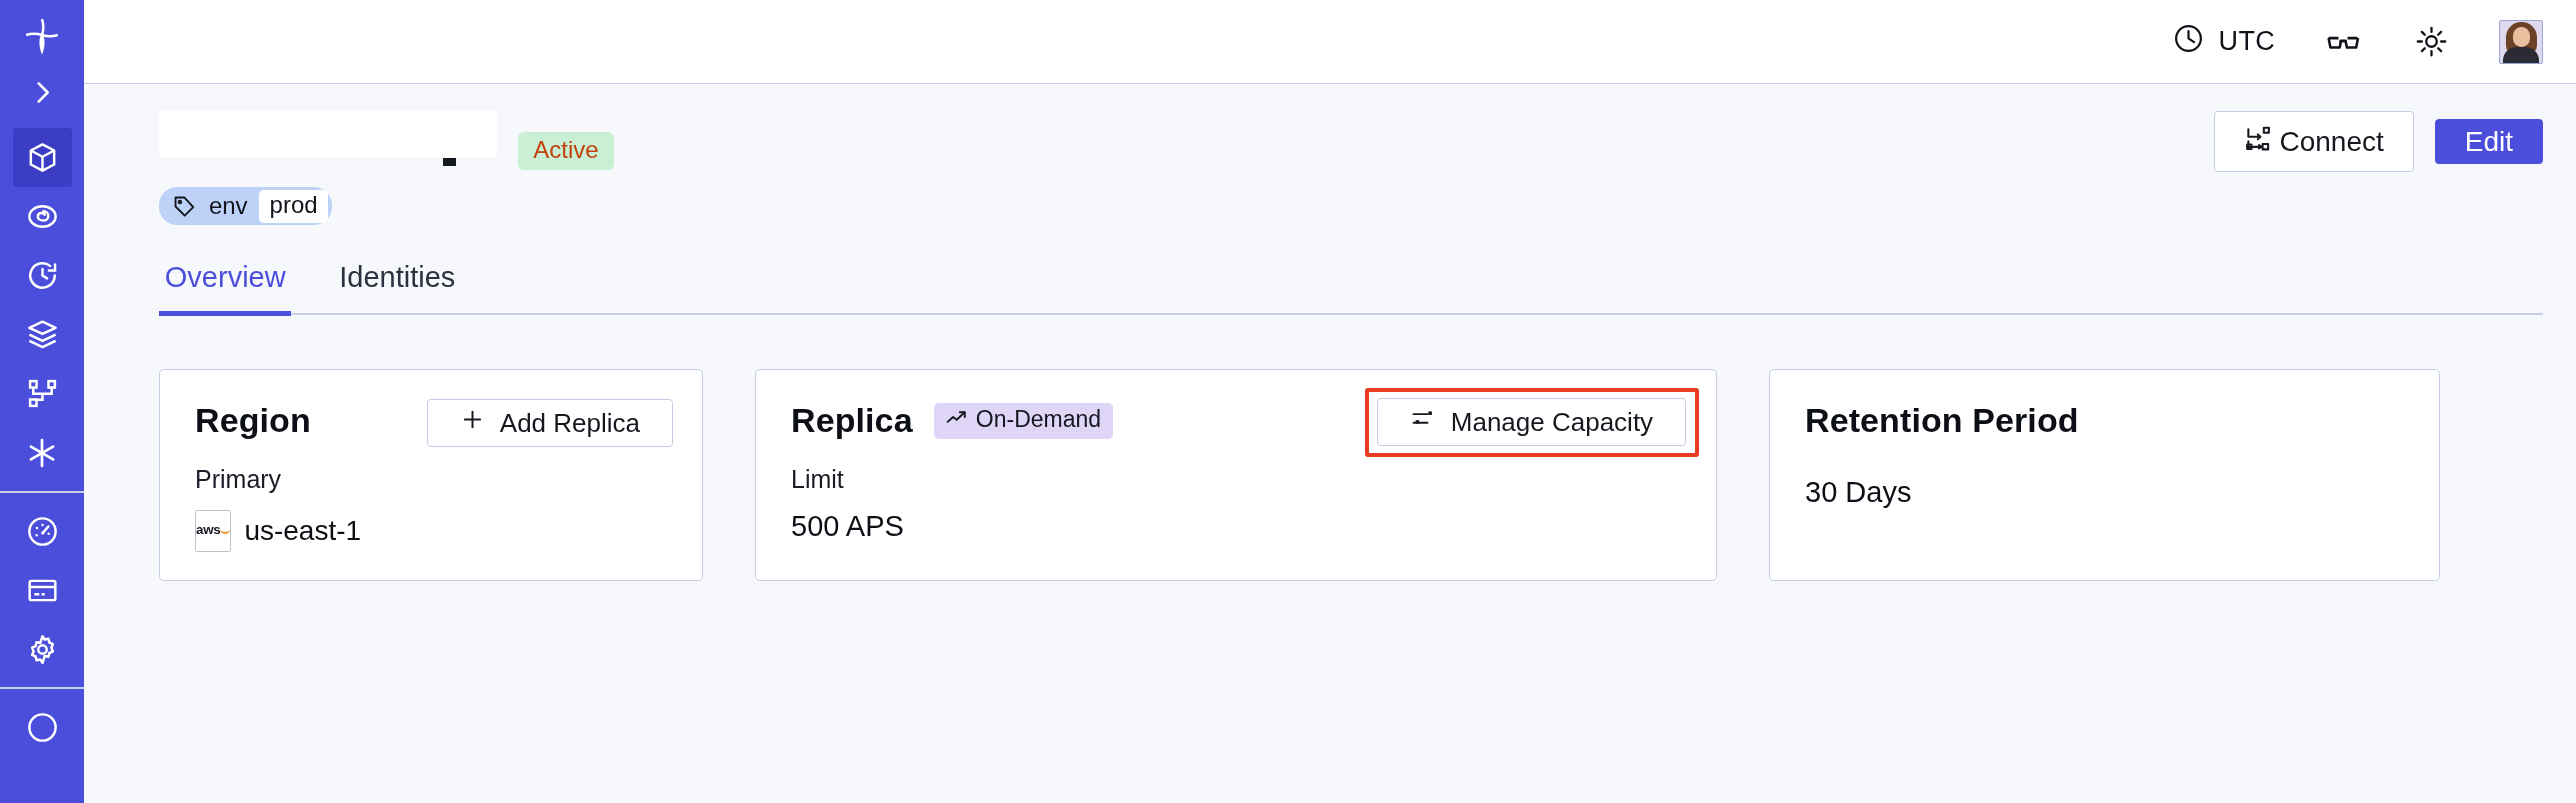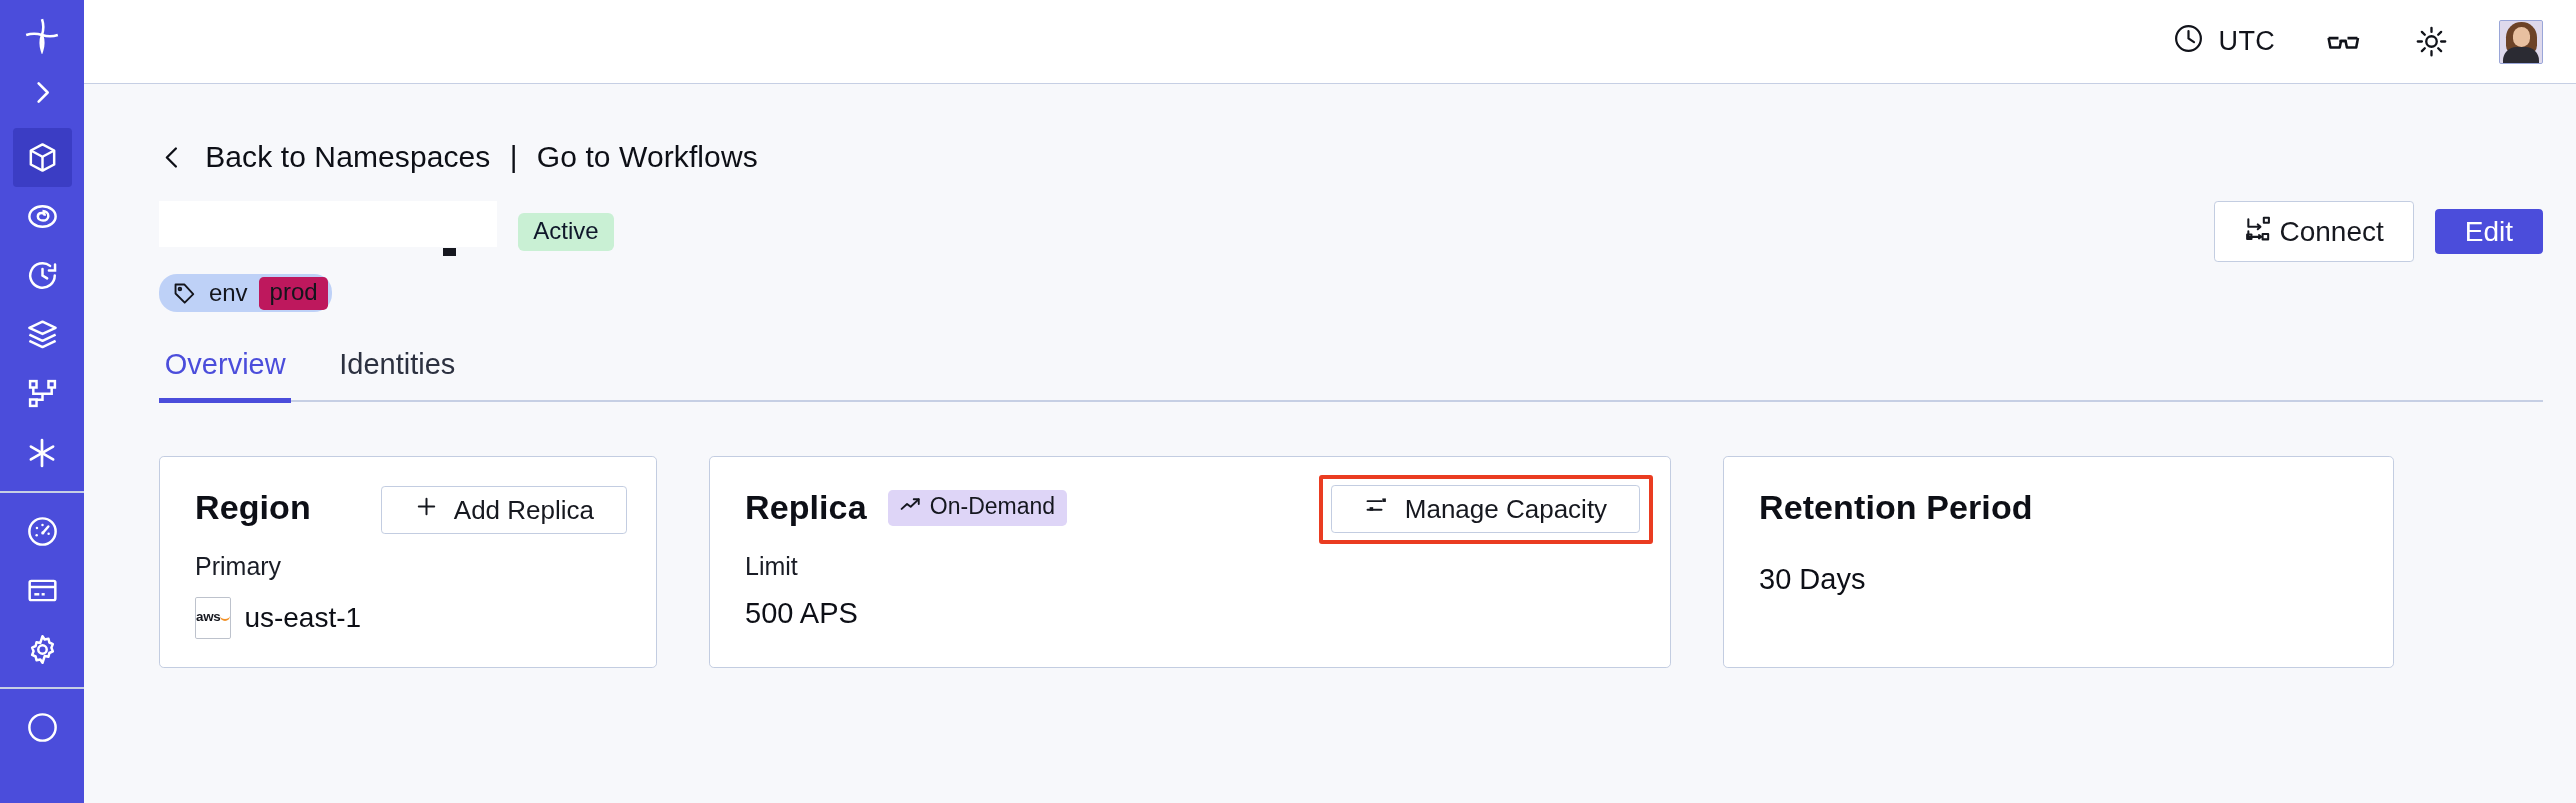--- a/index.html
+++ b/index.html
@@ -459,16 +459,6 @@
     <div class="content">
 
       
-      <div class="backnav">
-        <span class="chev">
-          <svg width="27" height="33" viewBox="0 0 24 24" fill="none" stroke="#0d0f16" stroke-width="2.1" stroke-linecap="round" stroke-linejoin="round">
-            <polyline points="15 4 7 12 15 20"></polyline>
-          </svg>
-        </span>
-        <a href="#">Back to Namespaces</a>
-        <span class="sep">|</span>
-        <a href="#">Go to Workflows</a>
-      </div>
 
       
       <div class="title-row">

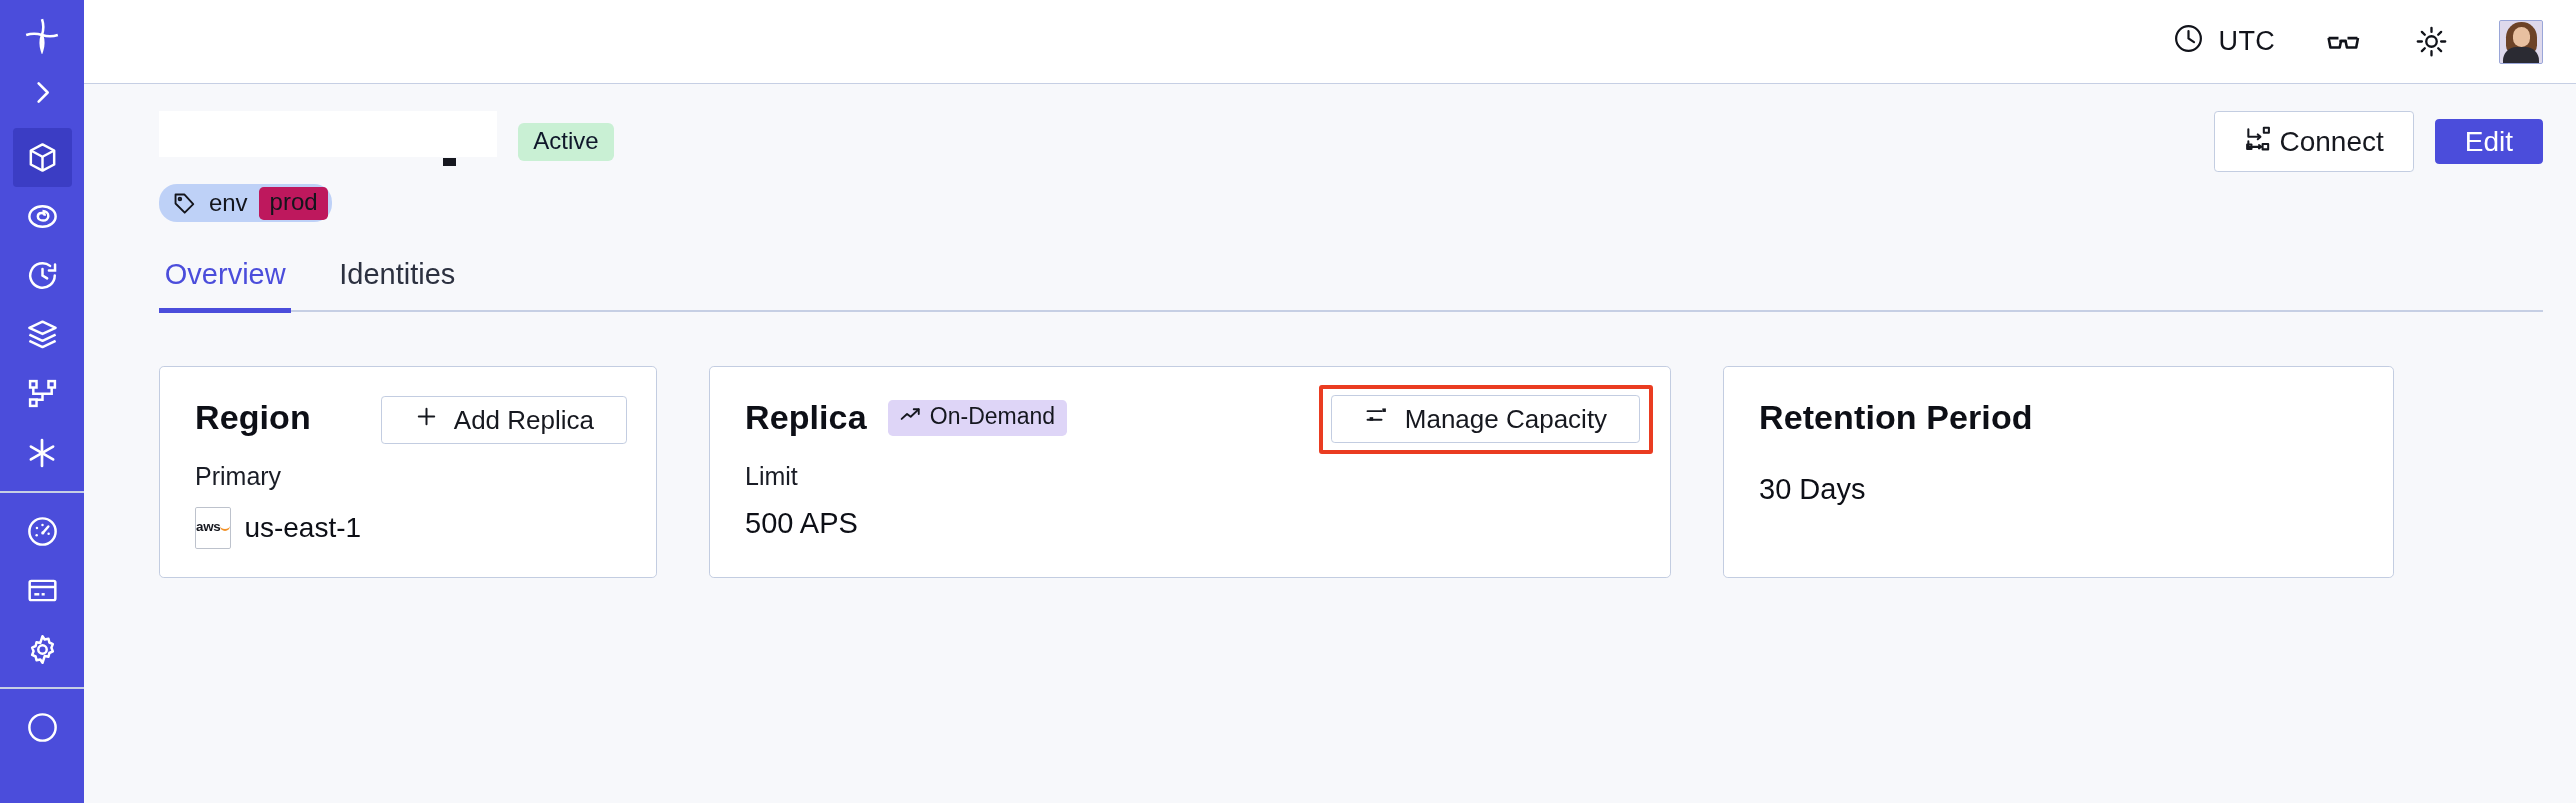--- a/index.html
+++ b/index.html
@@ -134,9 +134,9 @@
   }
   .badge-active {
     margin-left: 21px;
-    margin-top: 12px;
+    margin-top: 21px;
     background: #c9f0d4;
-    color: #0f172a;
+    color: #c2410c;
     font-size: 24px;
     padding: 6.7px 15.3px 8.6px;
     border-radius: 5.8px;

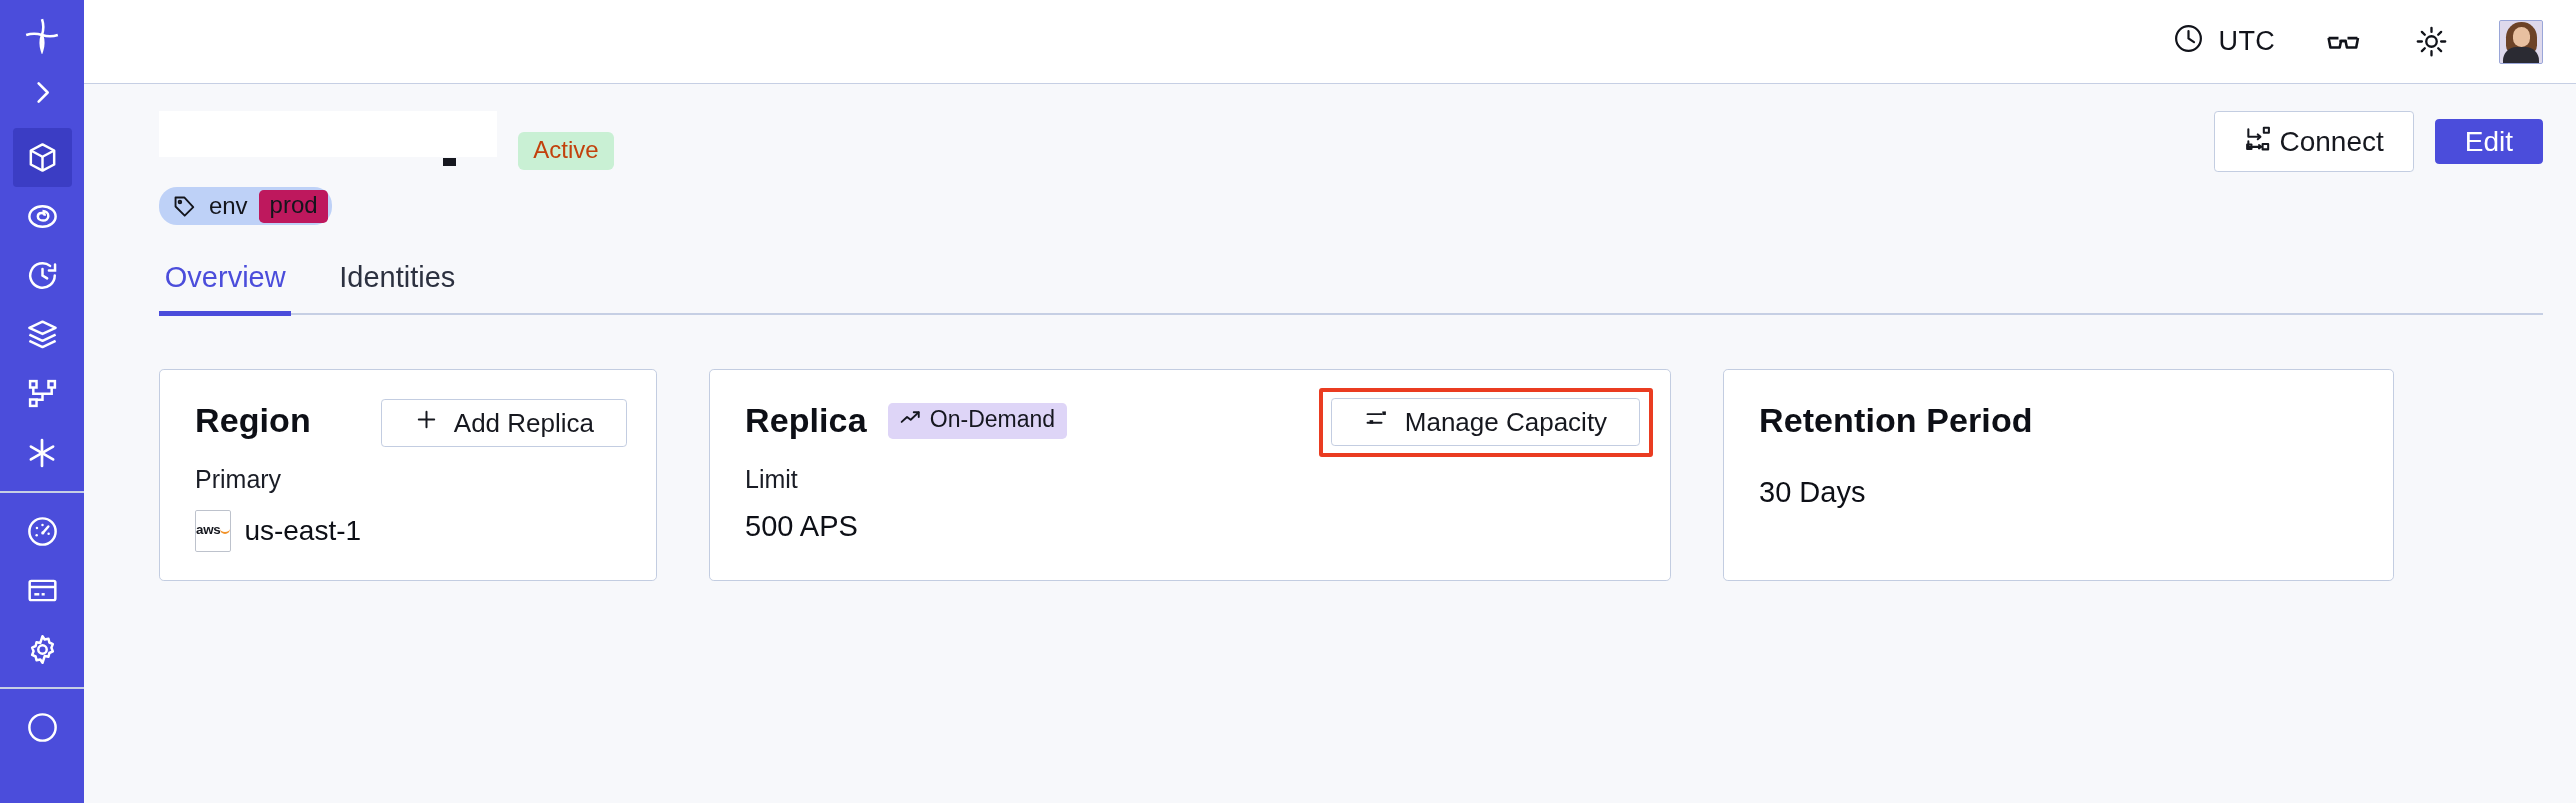--- a/index.html
+++ b/index.html
@@ -185,7 +185,7 @@
   }
   .tagchip .tag-icon { display: flex; align-items: center; }
   .tagchip .tag-val {
-    background: #be185d;
+    background: #ffffff;
     border-radius: 4.8px;
     padding: 2.9px 10.5px 4.8px;
     line-height: 1;

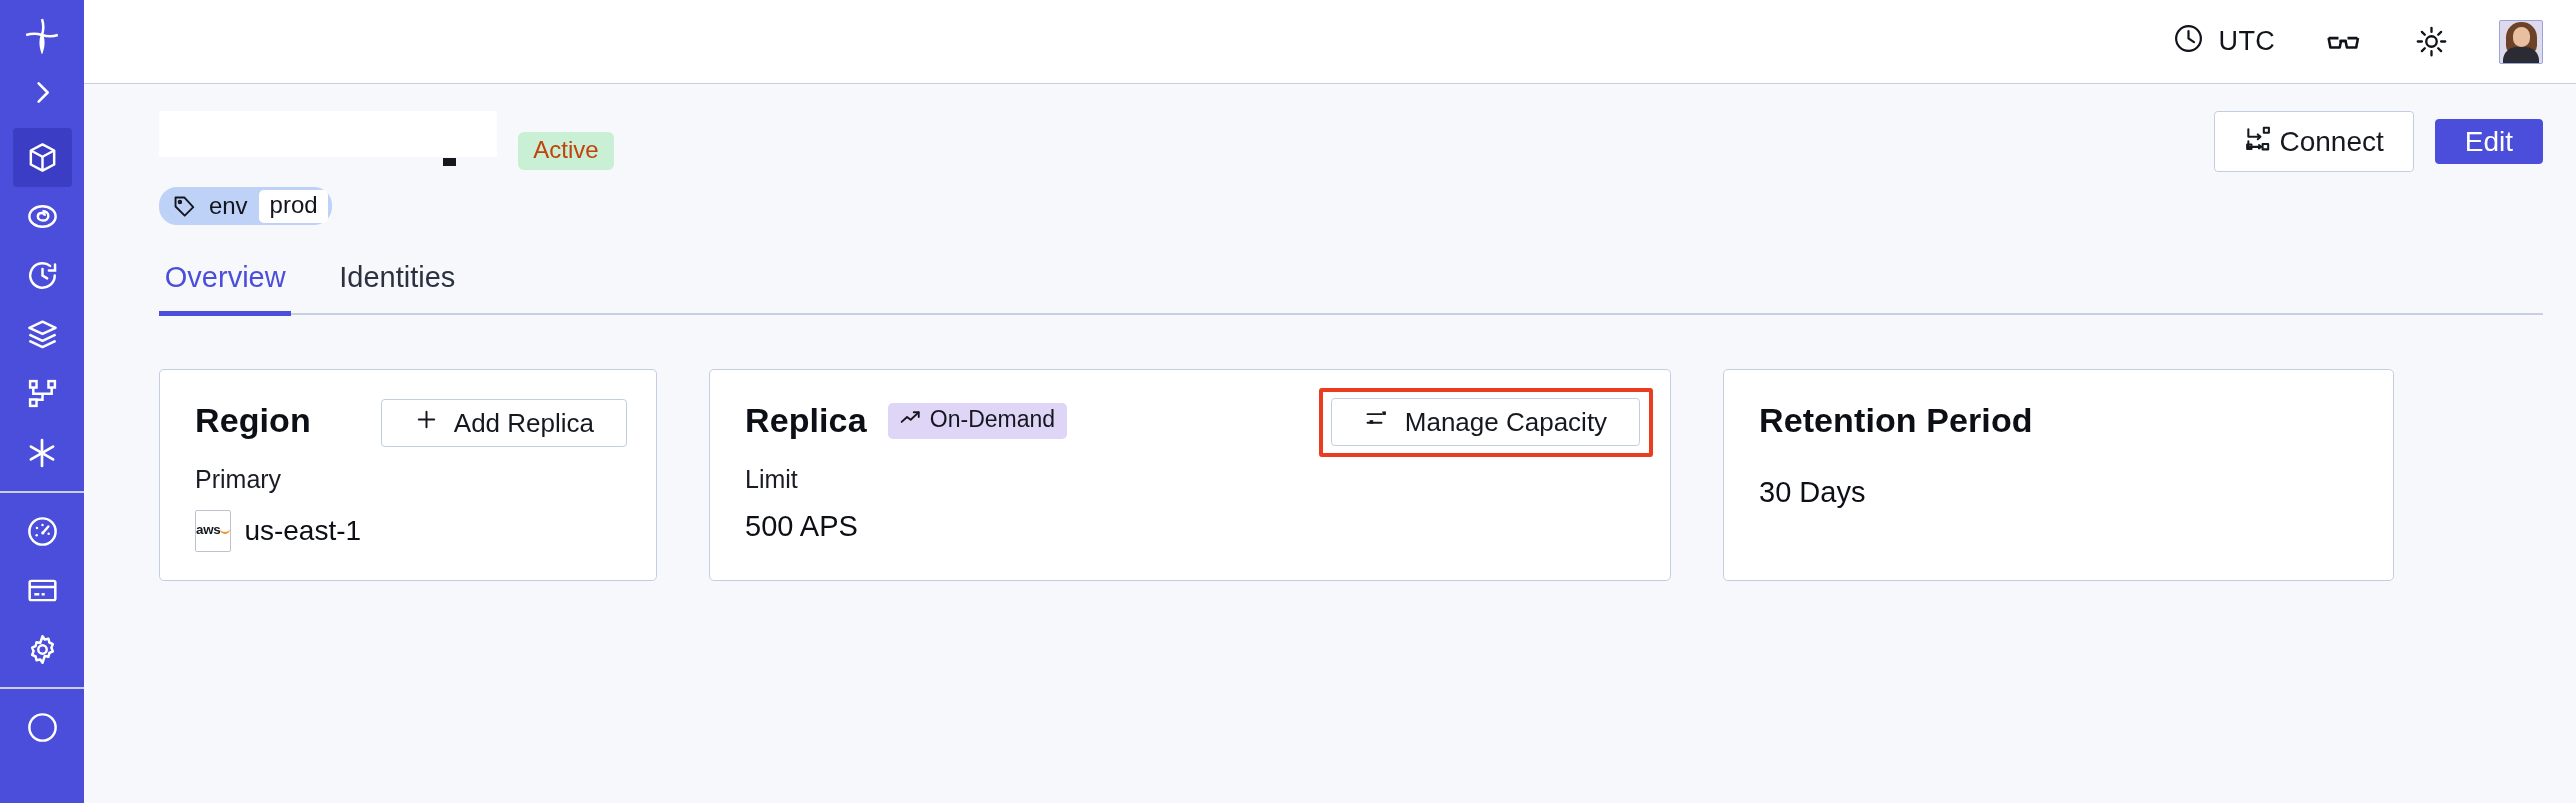--- a/index.html
+++ b/index.html
@@ -226,7 +226,7 @@
     position: relative;
     flex: 0 0 auto;
   }
-  .card.region   { width: 498px; }
+  .card.region   { width: 544px; }
   .card.capacity { width: 962px; }
   .card.retention{ width: 671px; }
 

